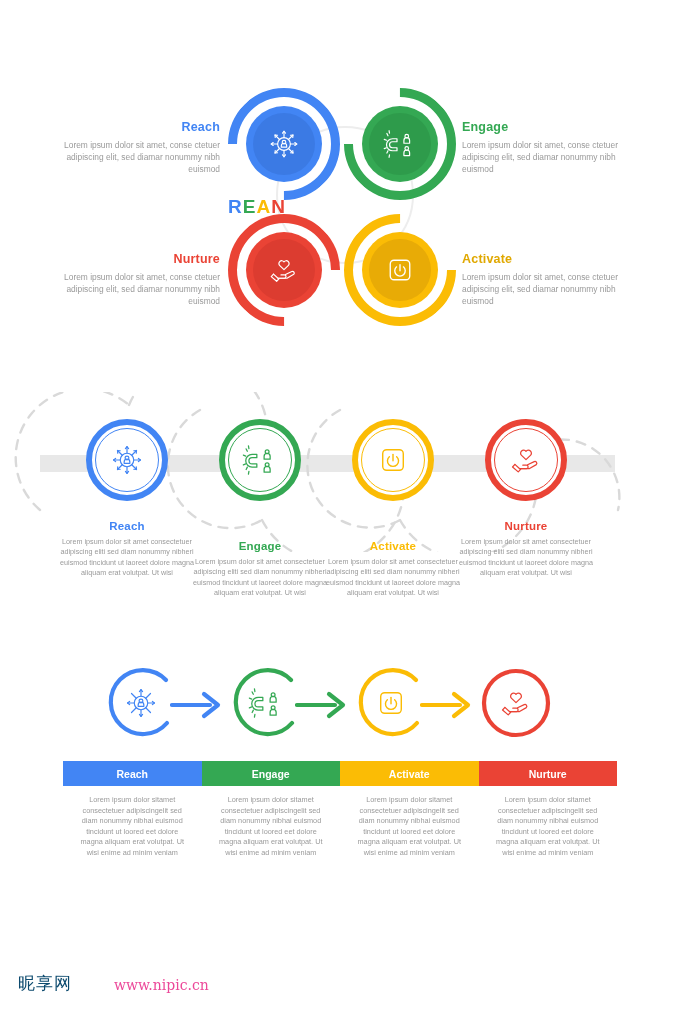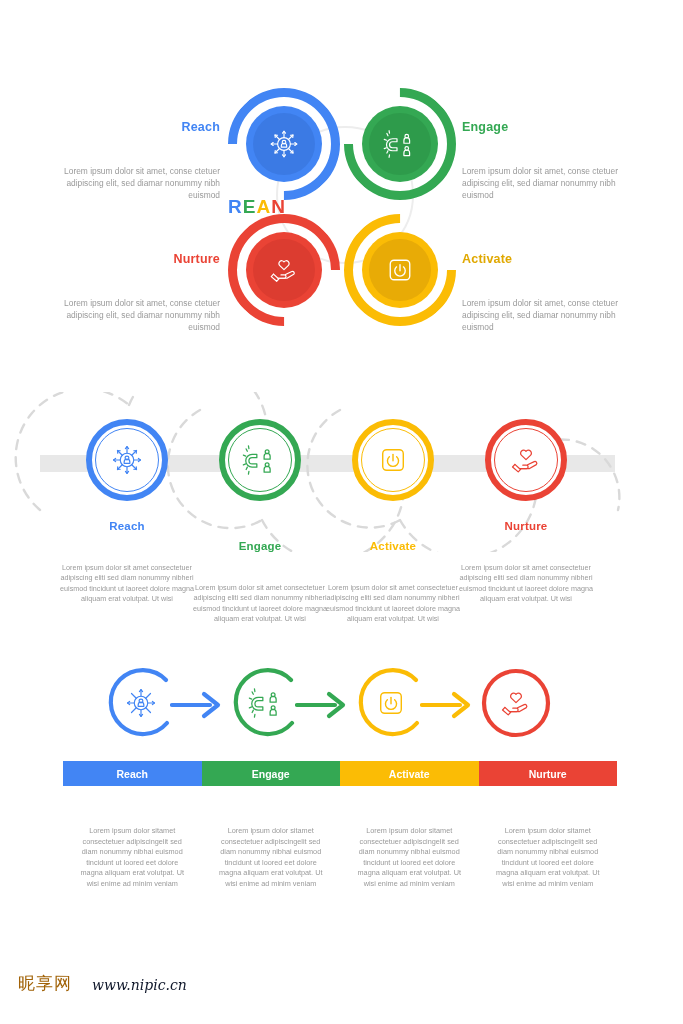--- a/index.html
+++ b/index.html
@@ -19,7 +19,7 @@
 
   
   .ttl { font-weight: bold; letter-spacing: .2px; }
-  .para { color: #9a9a9a; line-height: 1.45; margin-top: 31px; }
+  .para { color: #9a9a9a; line-height: 1.45; }
 
   
   #sec1 { position: absolute; left: 0; top: 78px; width: 683px; height: 270px; }

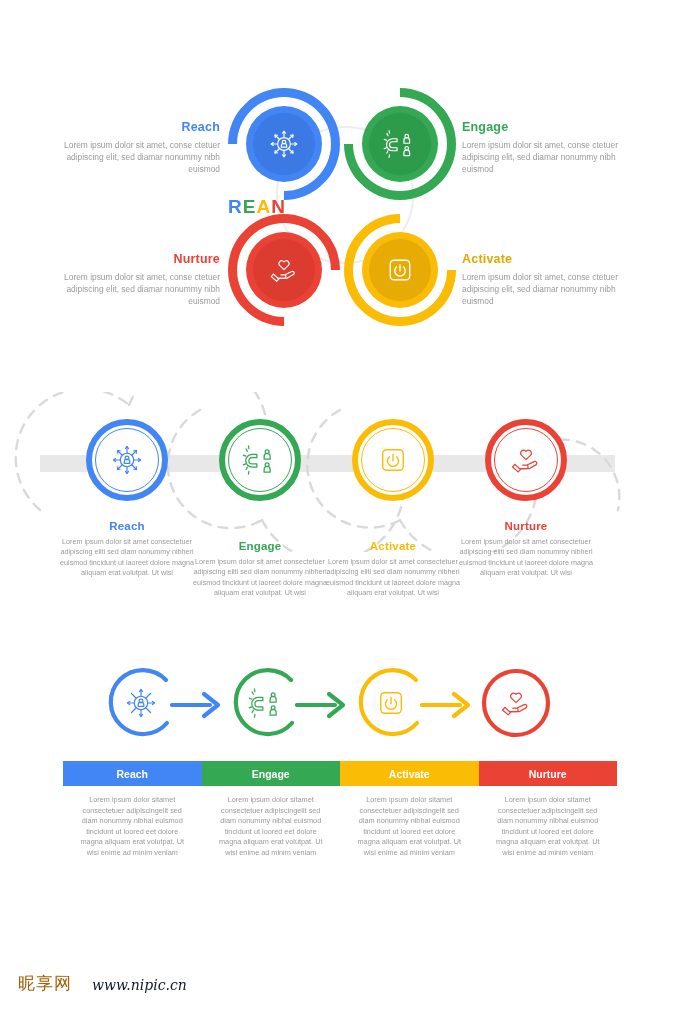--- a/index.html
+++ b/index.html
@@ -117,7 +117,7 @@
   #footer { position: absolute; left: 0; top: 960px; width: 683px; height: 64px; }
   #wm-logo {
     position: absolute; left: 18px; top: 12px;
-    font-size: 17px; color: #a16207; letter-spacing: 1px;
+    font-size: 17px; color: #0c4a6e; letter-spacing: 1px;
     font-family: "DejaVu Sans", sans-serif;
   }
   #wm-url {

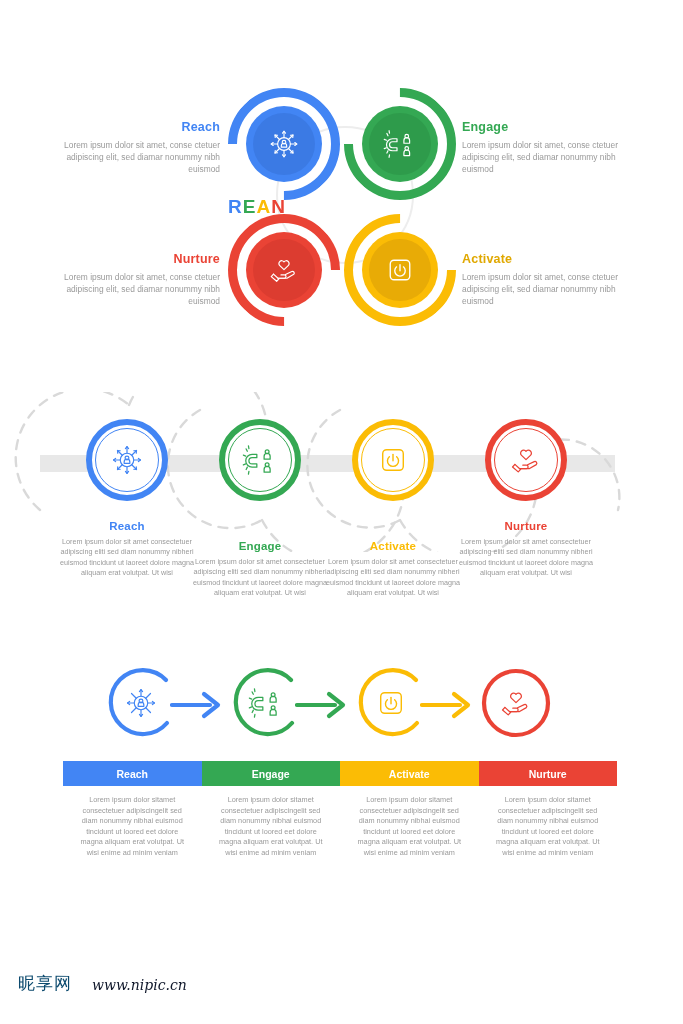--- a/index.html
+++ b/index.html
@@ -121,8 +121,8 @@
     font-family: "DejaVu Sans", sans-serif;
   }
   #wm-url {
-    position: absolute; left: 92px; top: 17px;
-    font-size: 14px; color: #0f172a; font-style: italic;
+    position: absolute; left: 114px; top: 17px;
+    font-size: 14px; color: #ec4899; 
     font-family: "DejaVu Serif", serif;
   }
   #wm-id {

